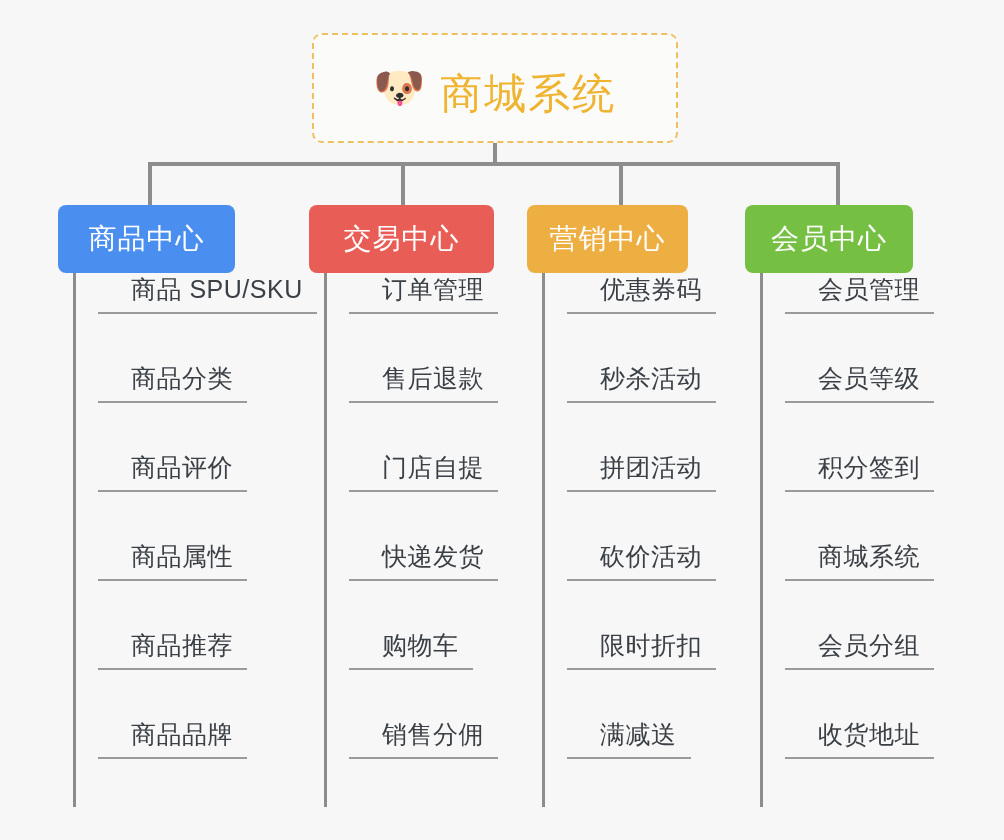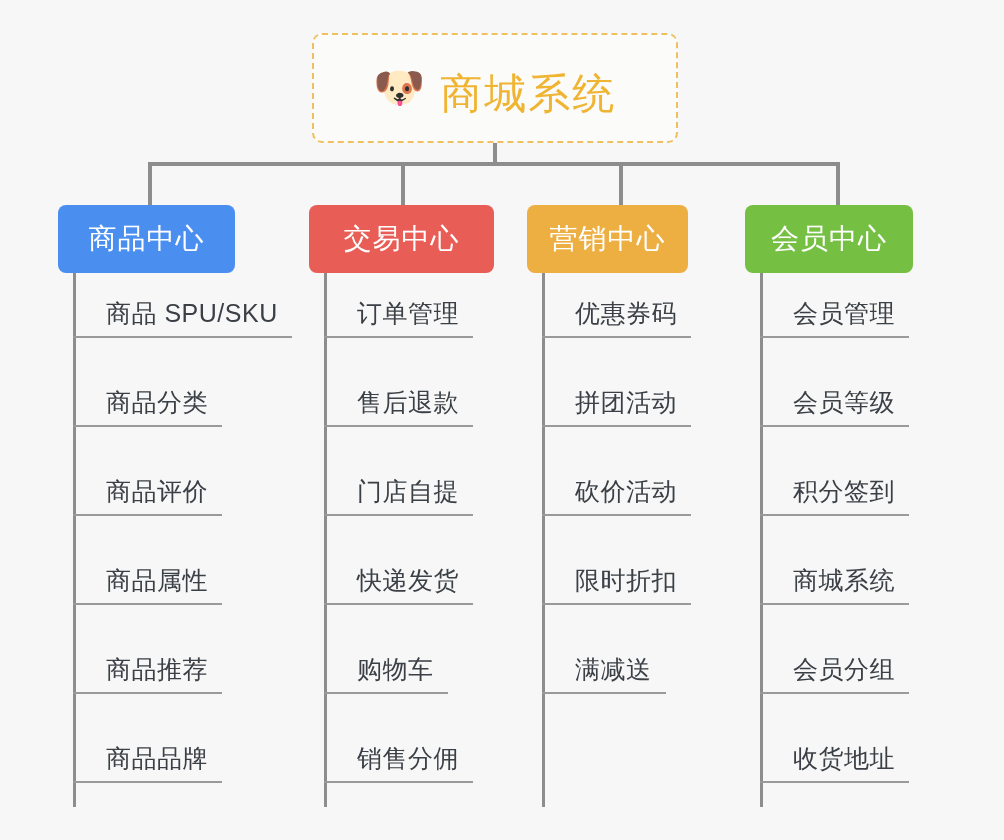--- a/index.html
+++ b/index.html
@@ -96,8 +96,9 @@
     position: relative;
     height: 89px;
     display: flex;
-    align-items: center;
+    align-items: flex-start;
     box-sizing: border-box;
+    padding-left: 25px;
   }
   .leaf-text {
     display: inline-block;

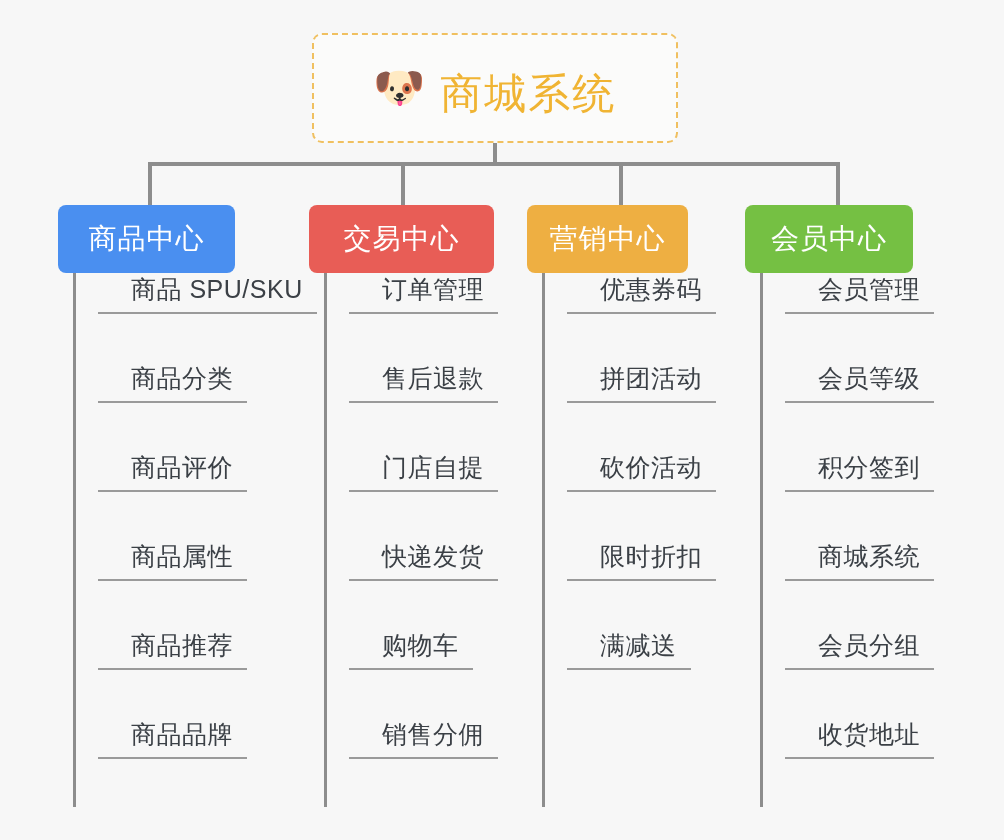--- a/index.html
+++ b/index.html
@@ -192,6 +192,9 @@
           <span class="leaf-text">优惠券码</span>
         </li>
       <li class="leaf-item">
+          <span class="leaf-text">秒杀活动</span>
+        </li>
+      <li class="leaf-item">
           <span class="leaf-text">拼团活动</span>
         </li>
       <li class="leaf-item">

